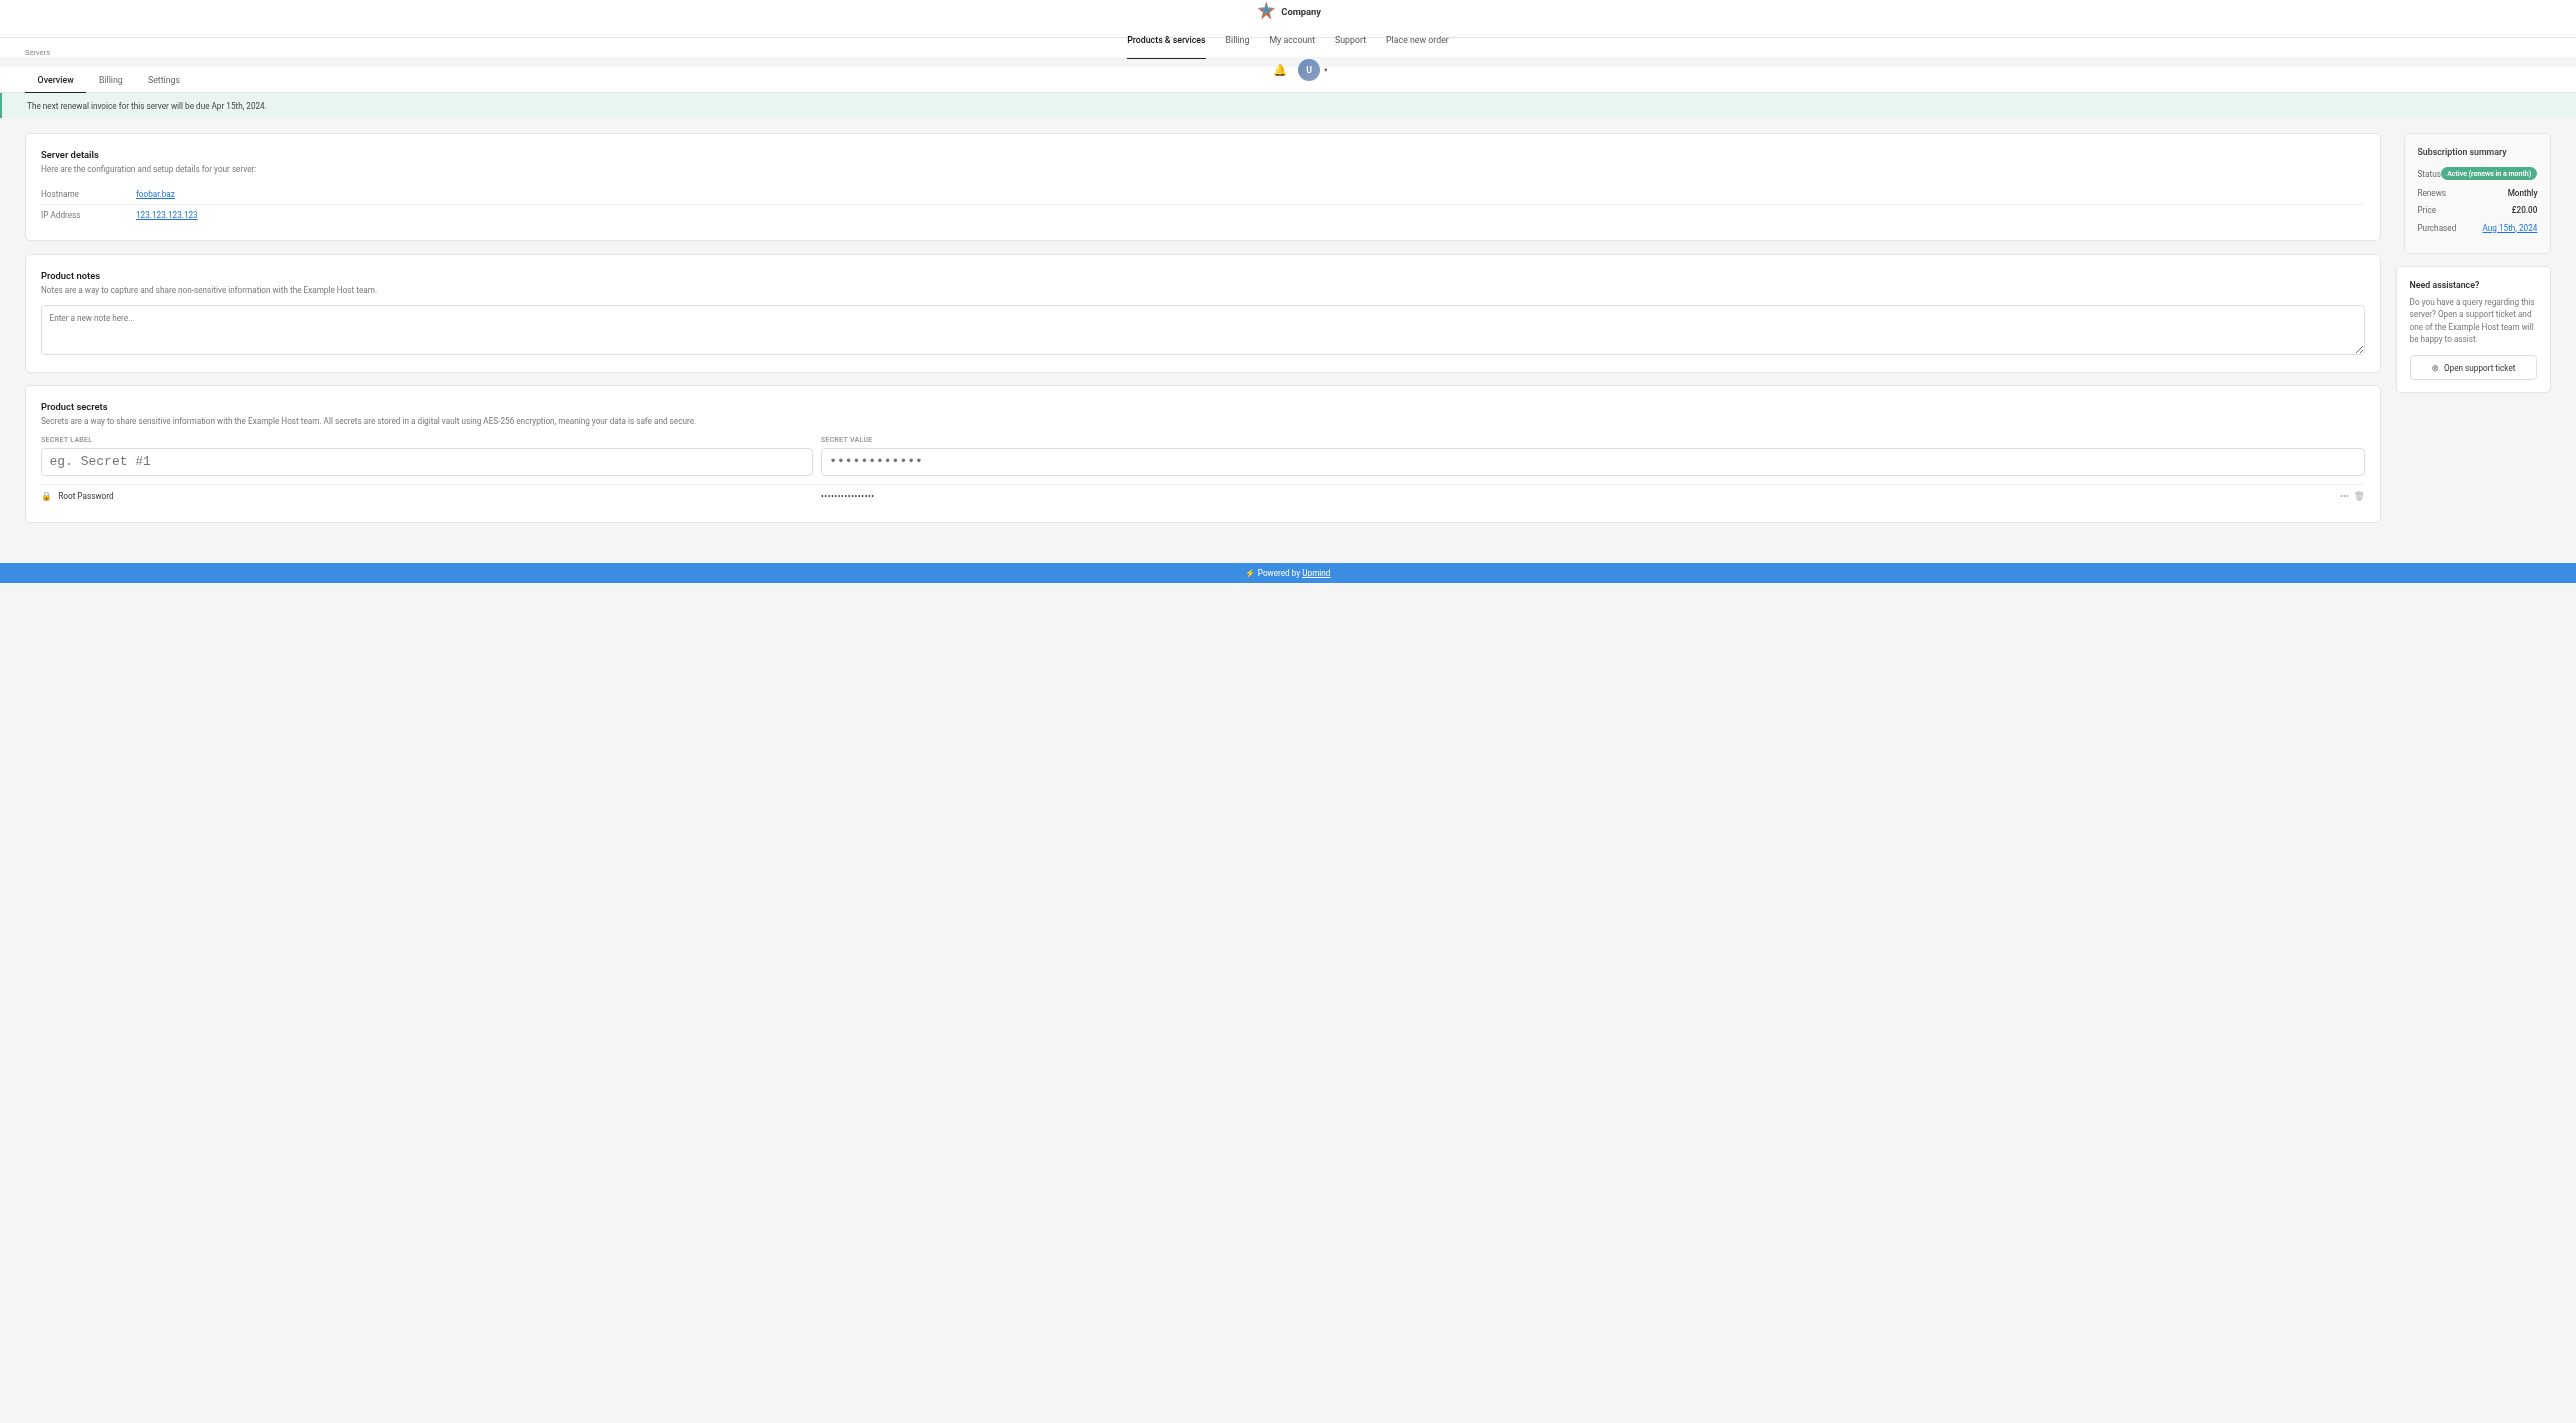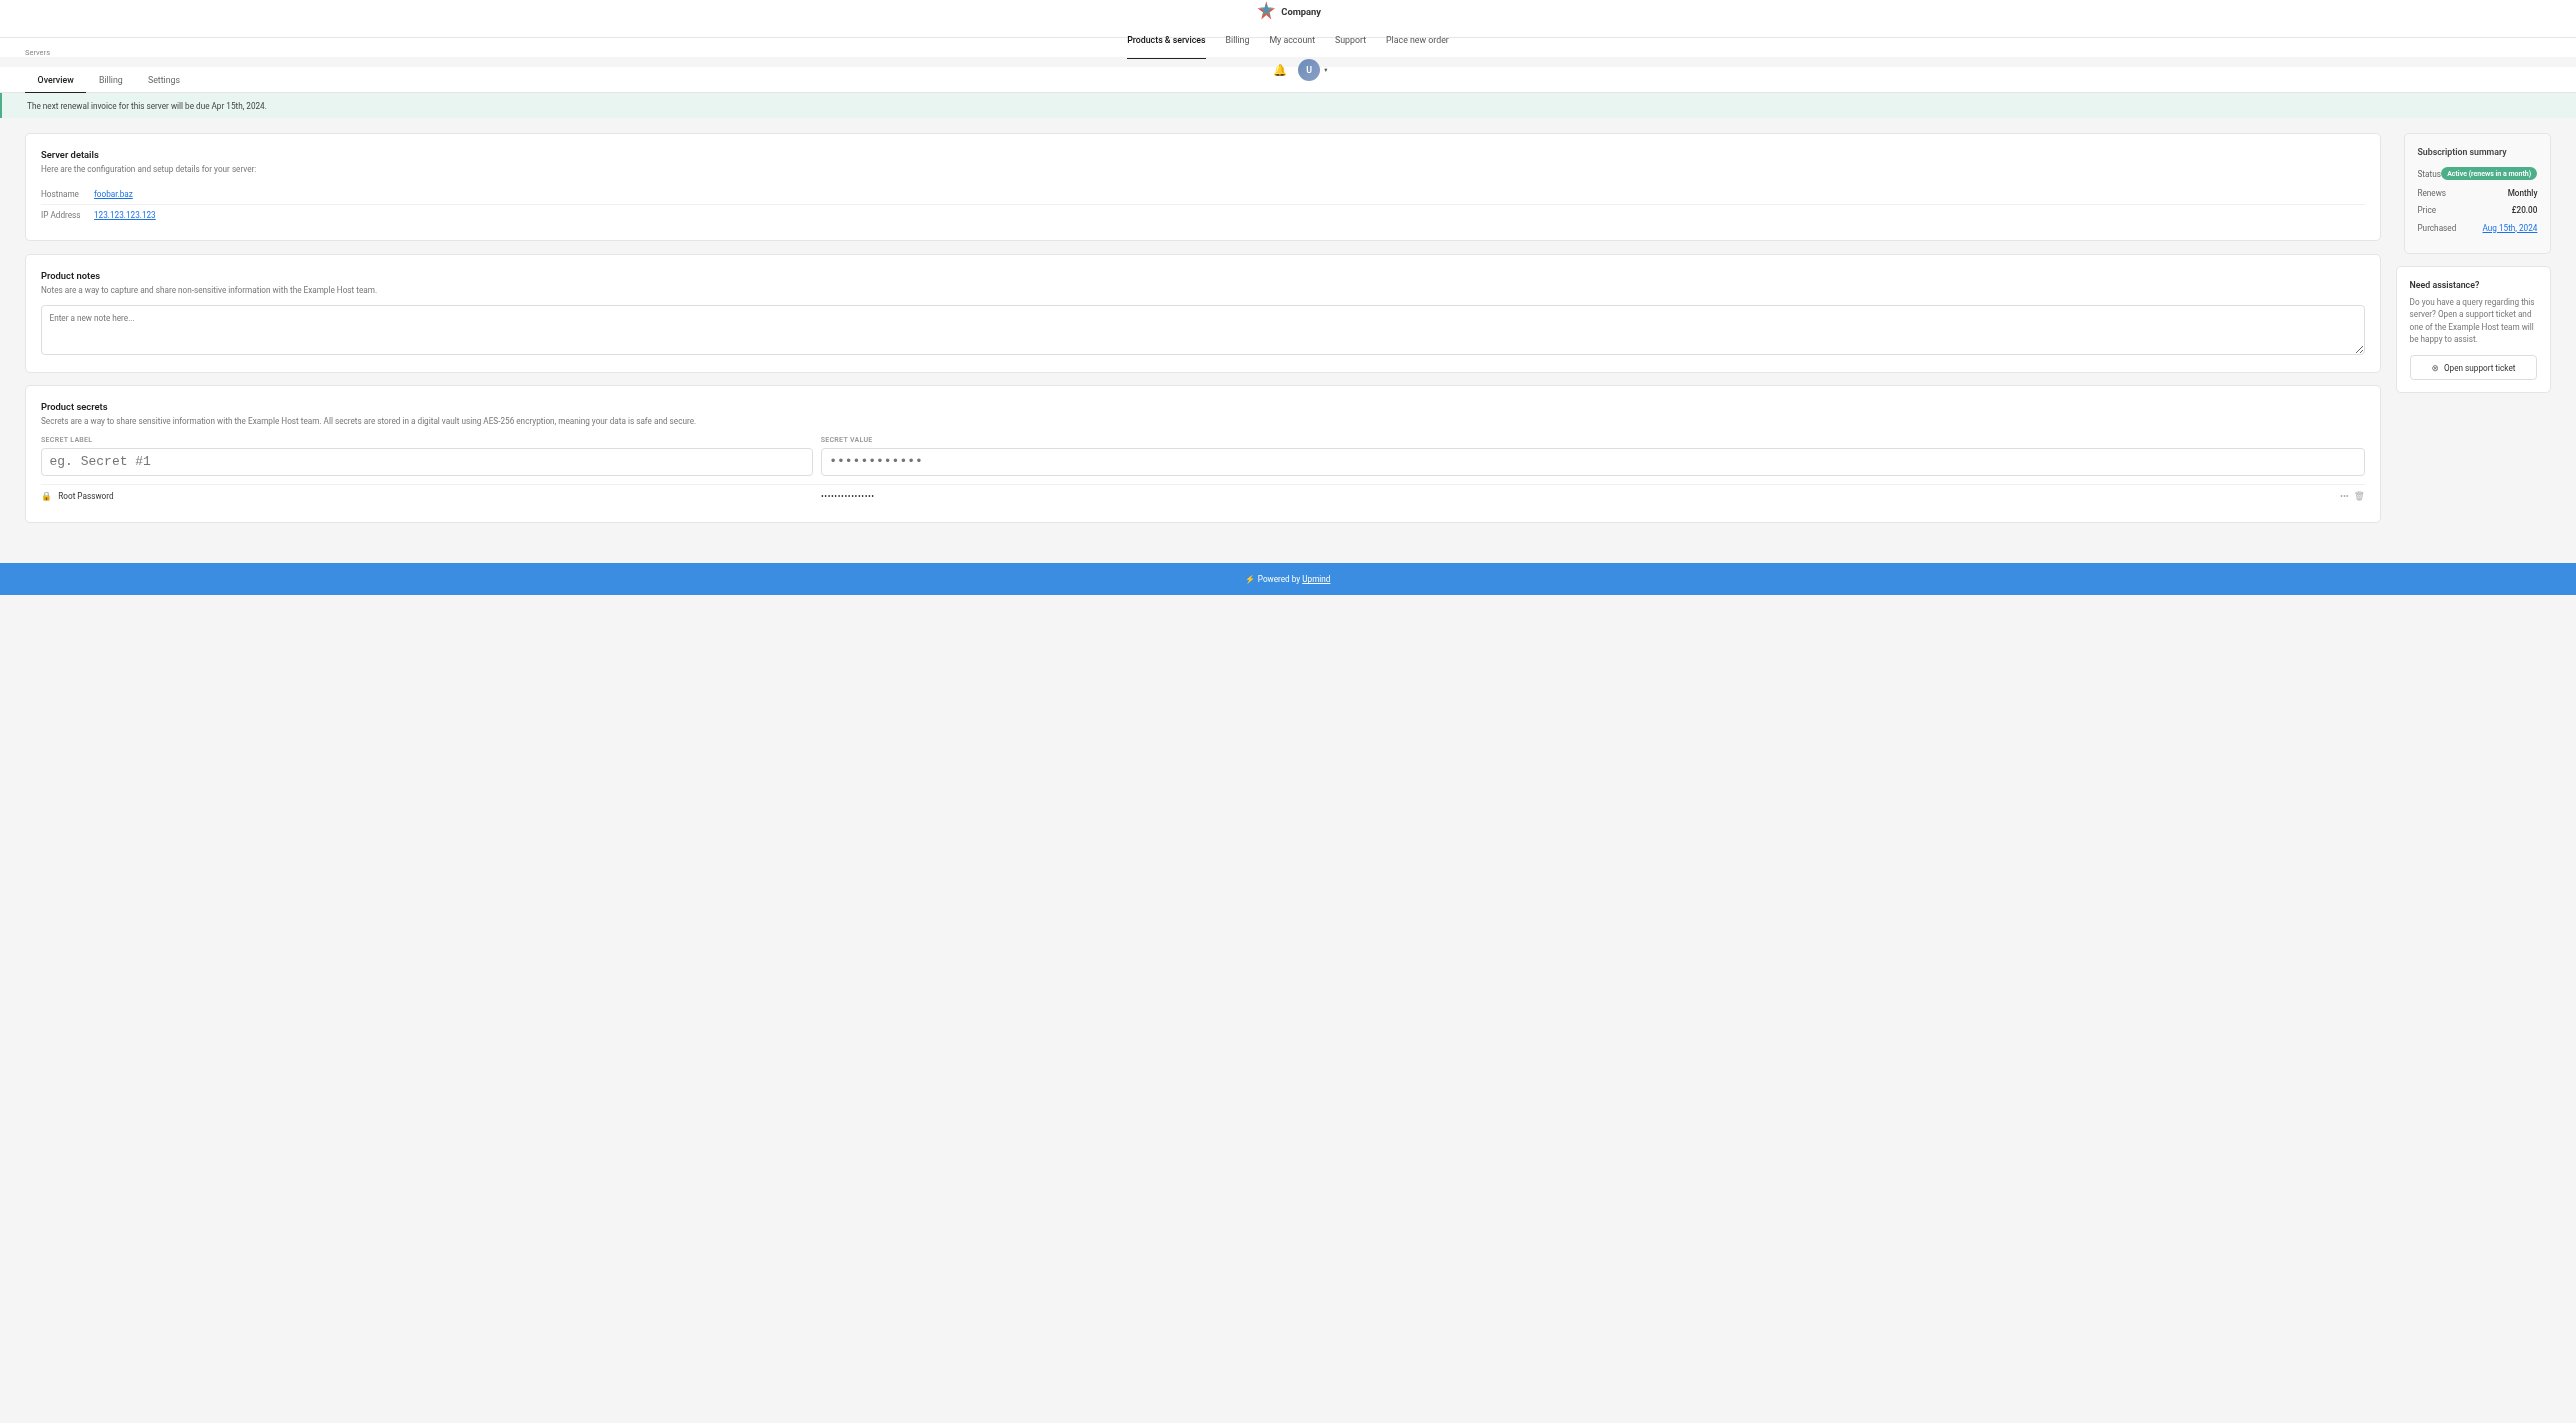--- a/index.html
+++ b/index.html
@@ -169,7 +169,7 @@
     }
     .detail-row:last-child { border-bottom: none; }
     .detail-label {
-      width: 53px;
+      width: 95px;
       font-size: 8.2px;
       color: #777;
     }

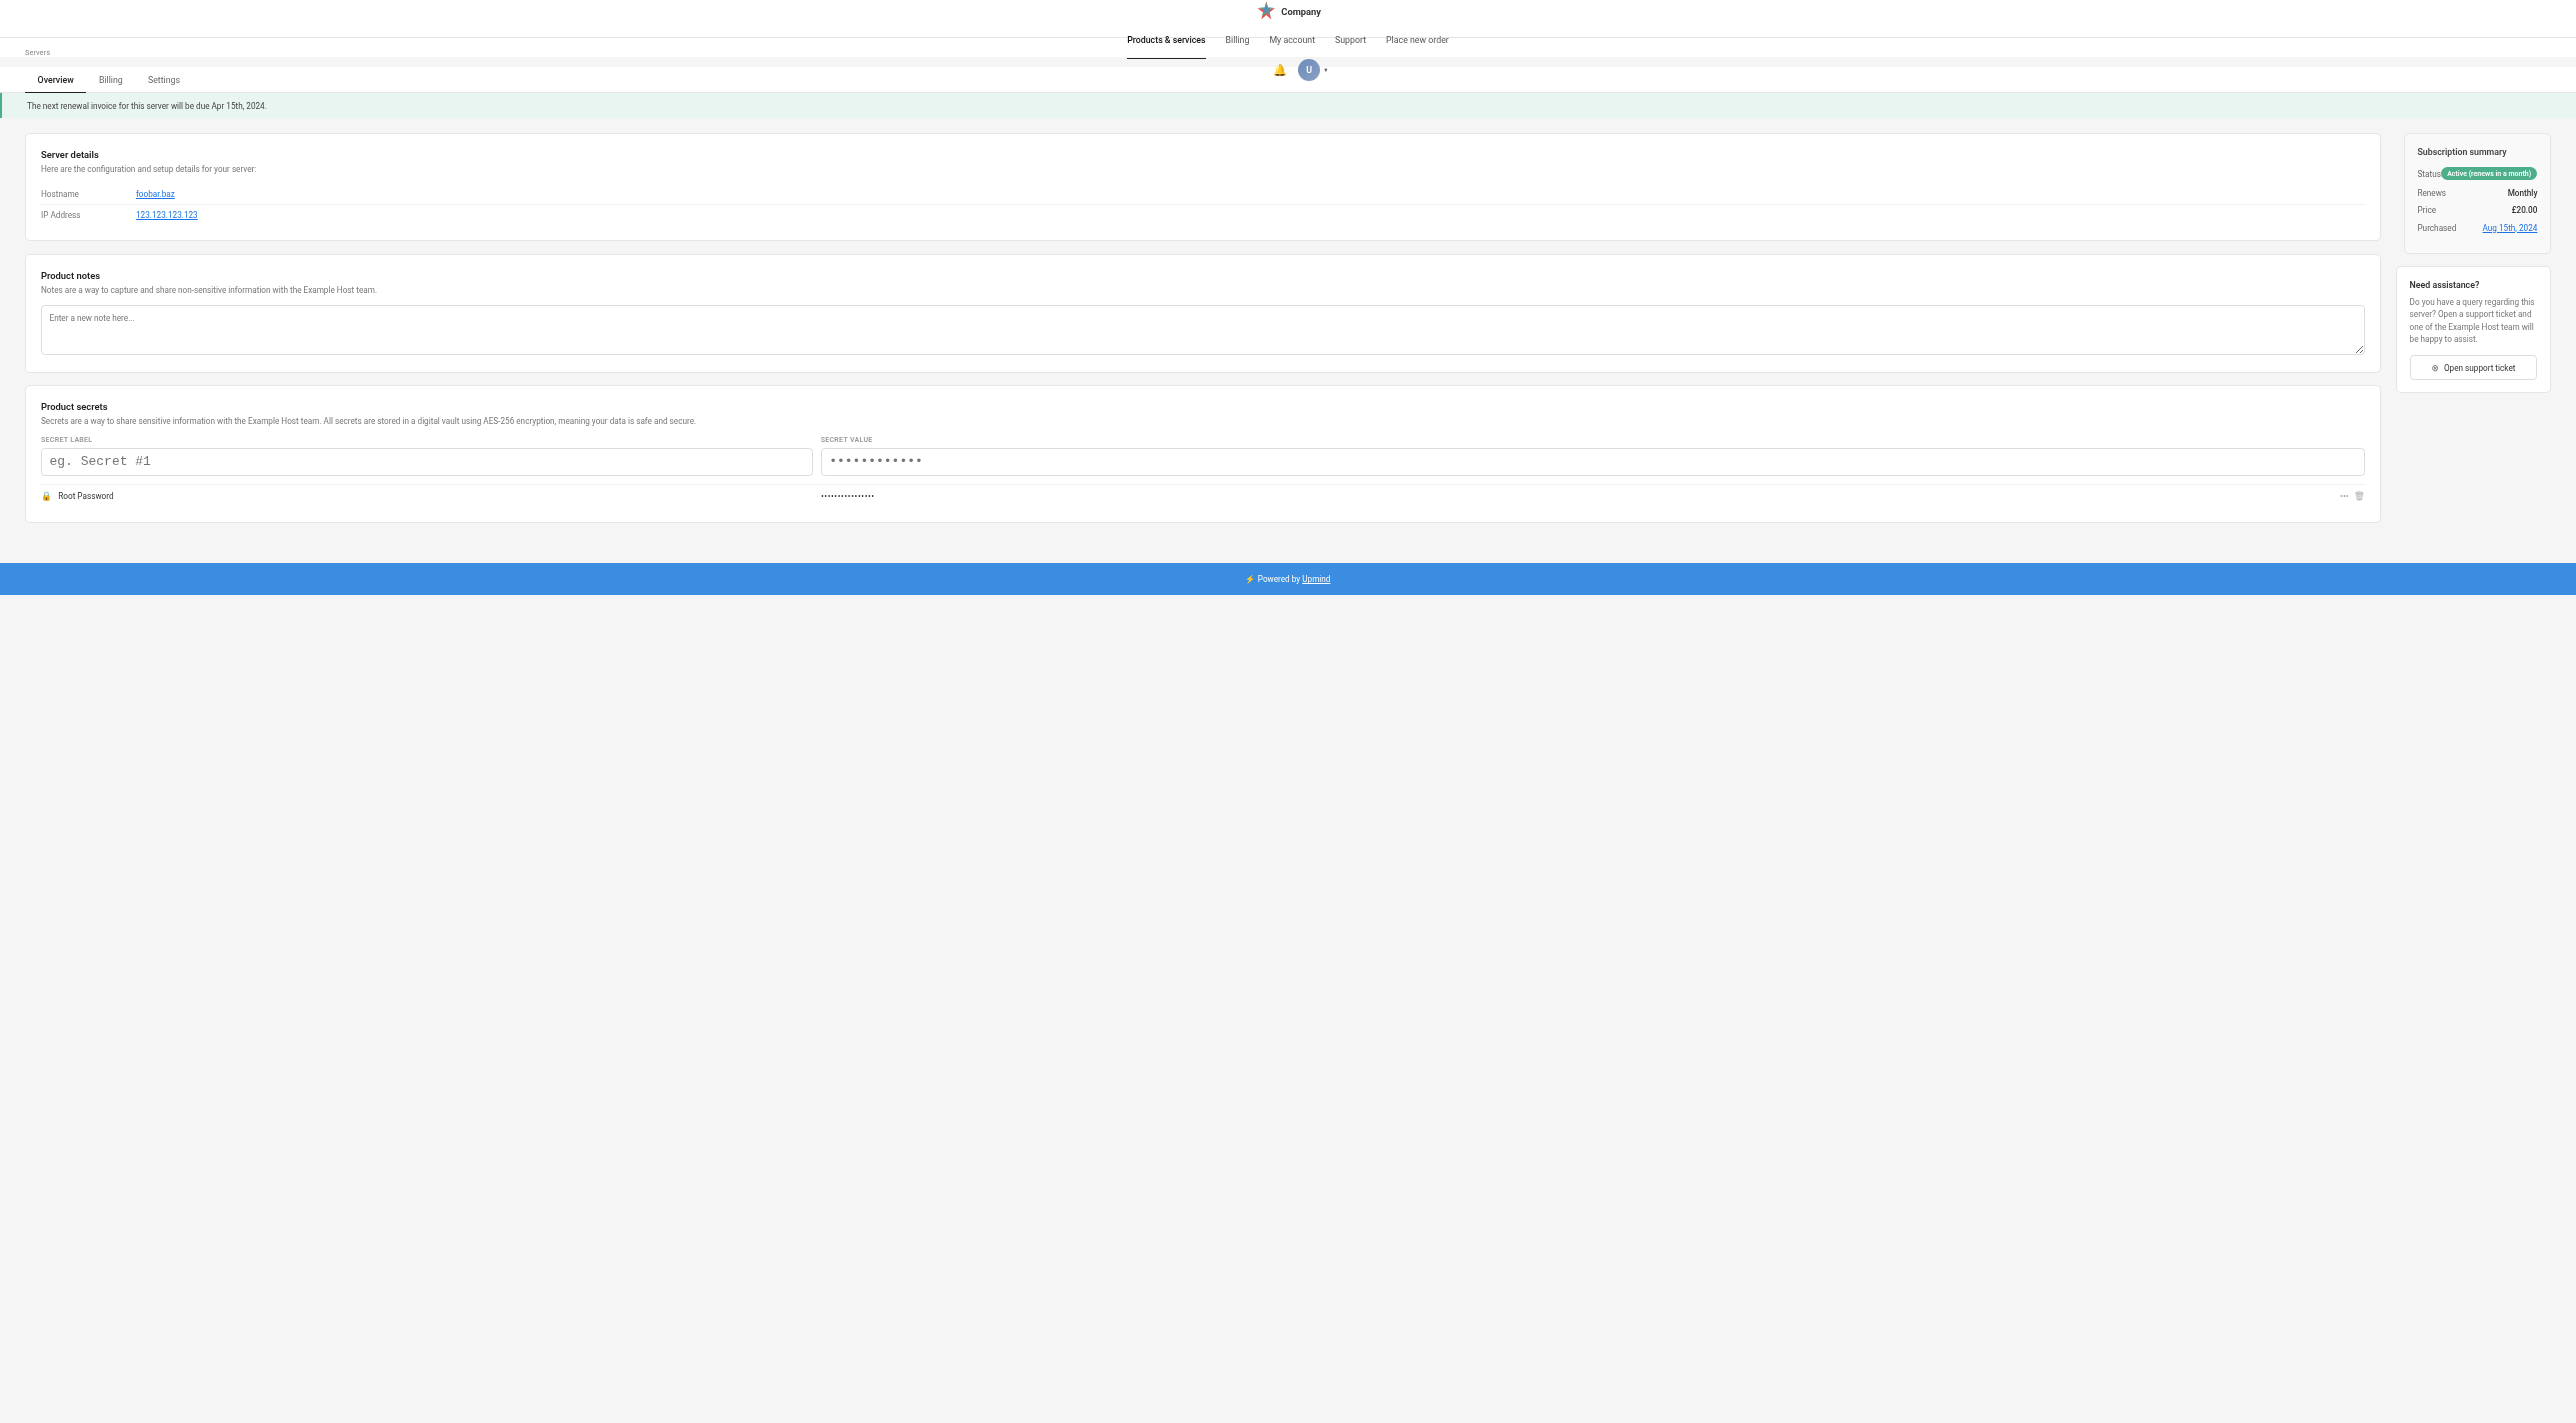--- a/index.html
+++ b/index.html
@@ -310,7 +310,7 @@
       background: #3a8de0;
       color: #fff;
       text-align: center;
-      padding: 11px;
+      padding: 5px;
       font-size: 8.2px;
       margin-top: 25px;
     }

